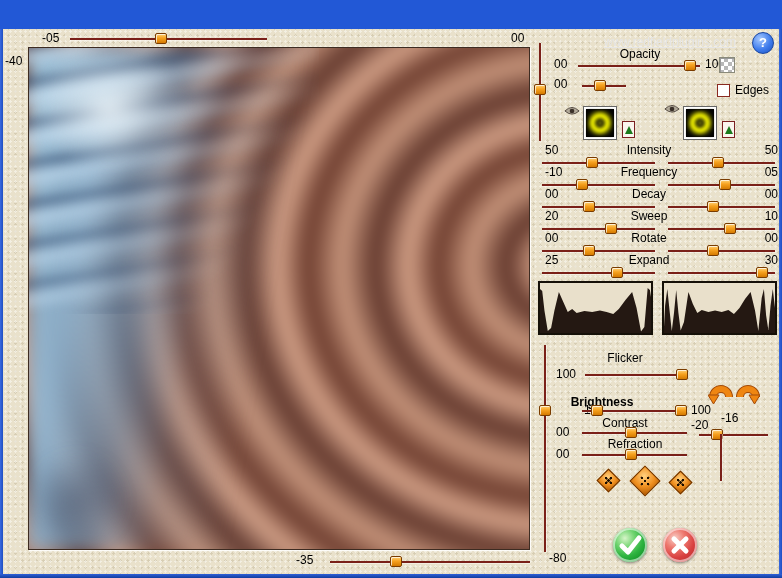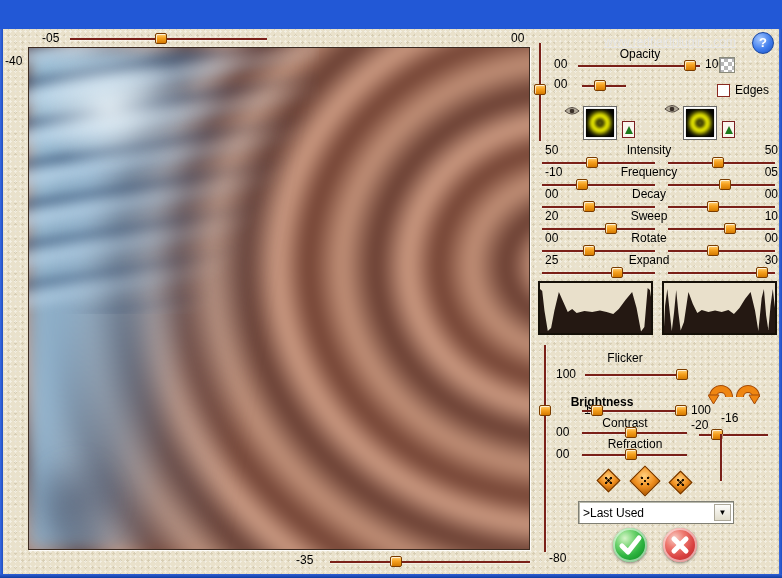--- a/index.html
+++ b/index.html
@@ -289,12 +289,6 @@
   <div class="diamond" style="left:634px;top:470px;width:22px;height:22px;"></div>
   <div class="diamond" style="left:672px;top:474px;width:17px;height:17px;"></div>
 
-  <div class="dropdown" style="left:578px;top:501px;">
-    <span class="dd-text">&gt;Last Used</span>
-    <span class="dd-btn">
-      <span class="dd-arrow">▼</span>
-    </span>
-  </div>
 
   <div class="roundbtn ok" style="left:613px;top:528px;">
     <svg width="34" height="34" viewBox="0 0 34 34">

